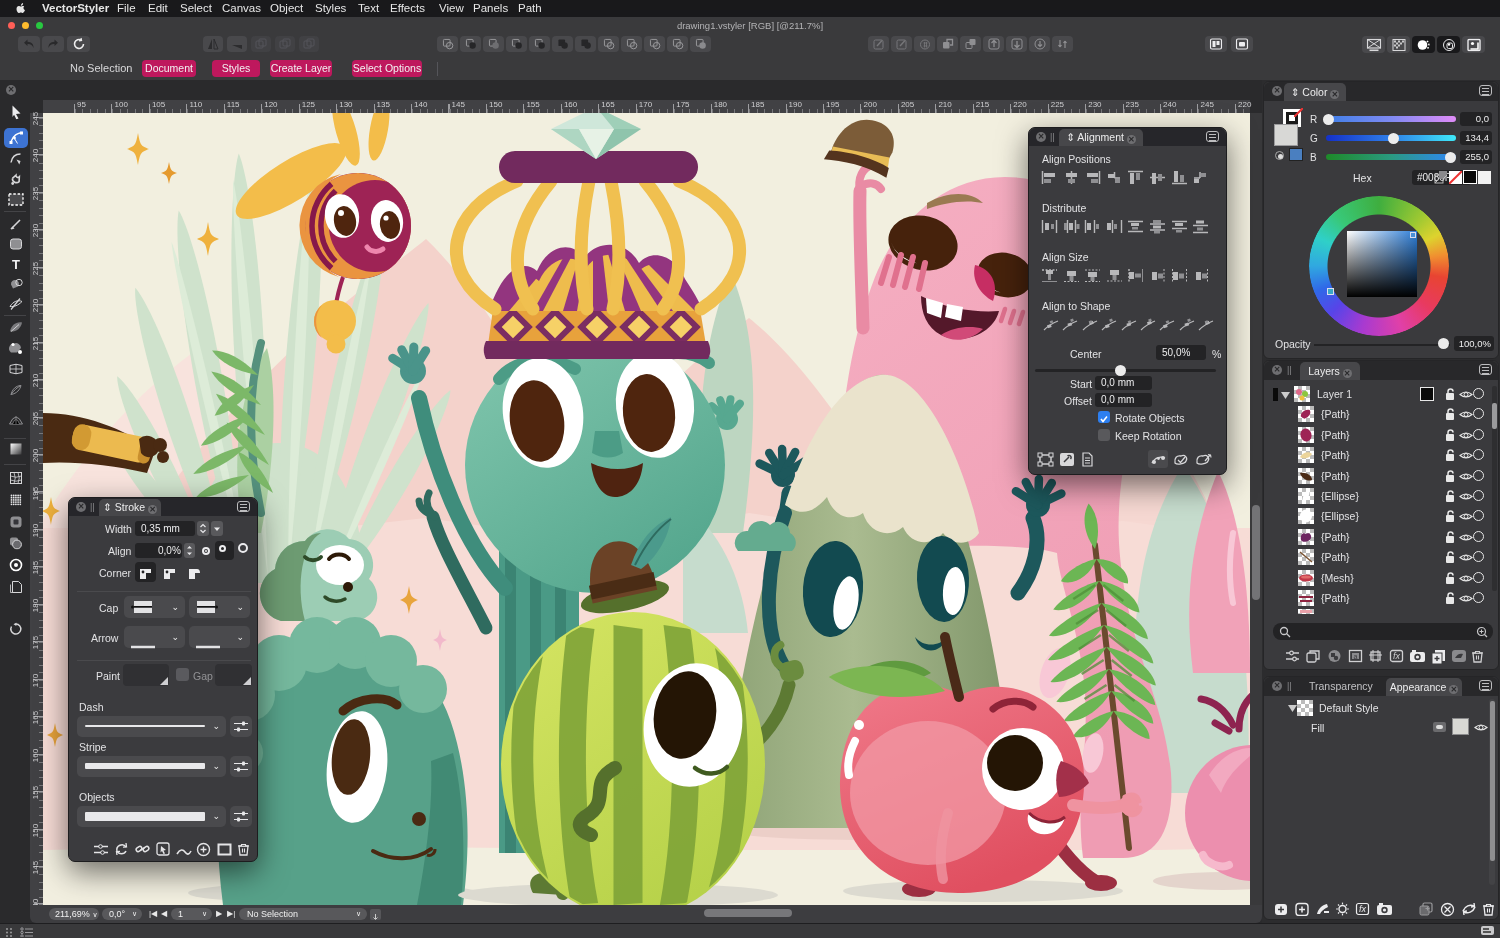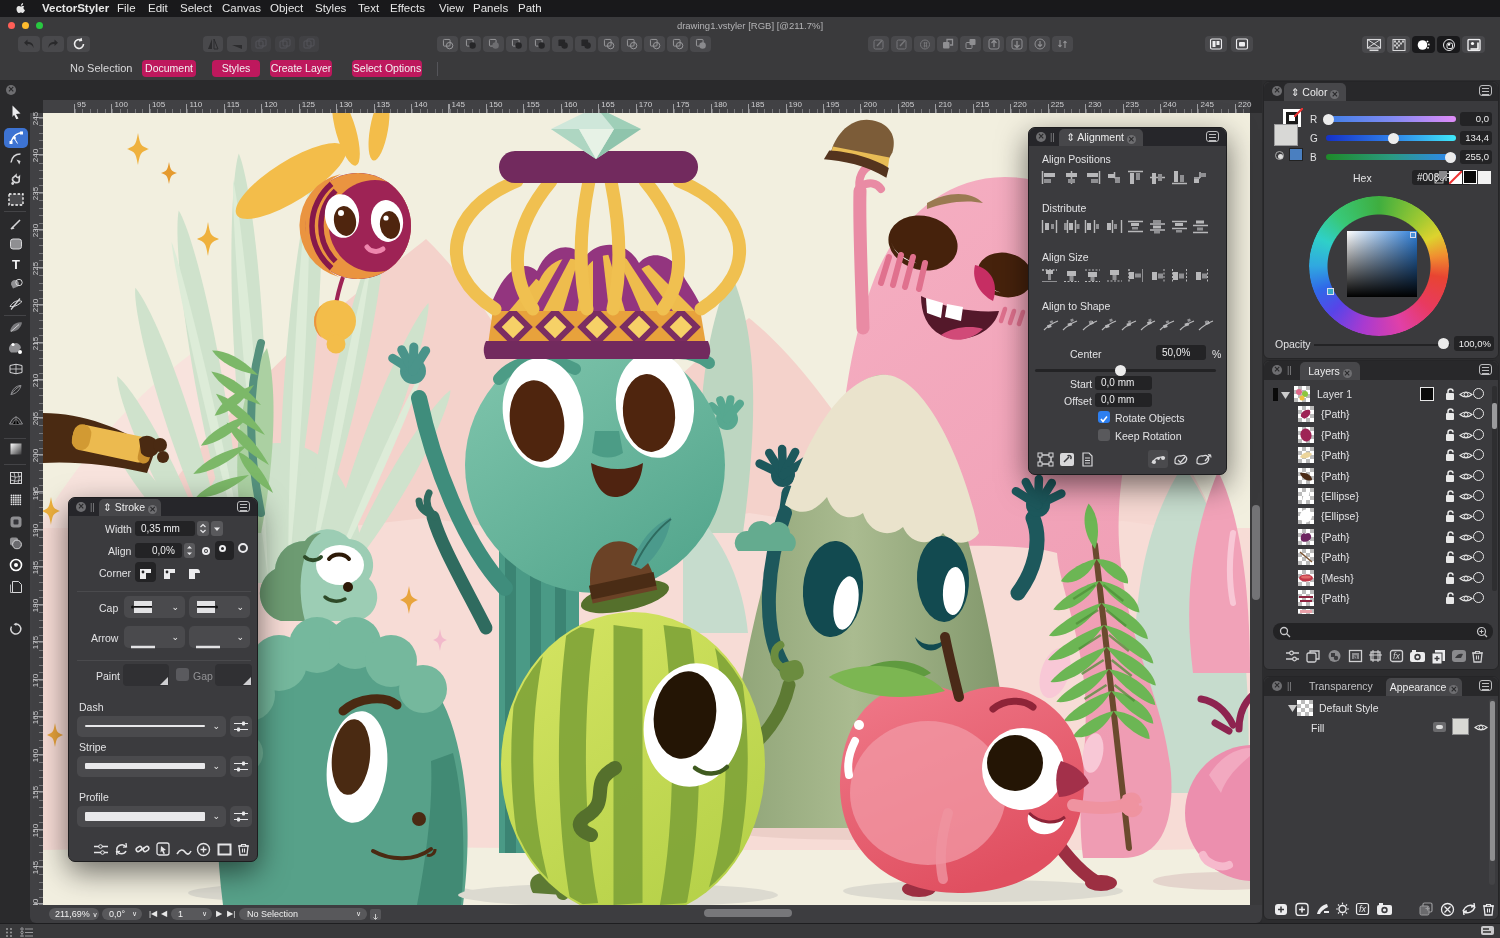--- a/index.html
+++ b/index.html
@@ -1405,7 +1405,7 @@
           <path d="M3 6.5 H9 L6 10 Z" fill="#e8e8ea"></path>
         </svg></div>
       <div class="lbl" style="left:39px;top:47px;">Align</div>
-      <div class="inp" style="left:66px;top:45px;width:47px;height:15px;line-height:15px;padding-left:17px;font-size:10px;">0,0%</div>
+      <div class="inp" style="left:66px;top:45px;width:47px;height:15px;line-height:15px;padding-left:23px;font-size:10px;">0,0%</div>
       <div class="abs" style="left:115px;top:45px;width:11px;height:15px;background:#59595c;border-radius:3px;"><svg width="11" height="15">
           <path d="M3 5.5 5.5 3 8 5.5 Z M3 9.5 5.5 12 8 9.5 Z" fill="#e8e8ea"></path>
         </svg></div>

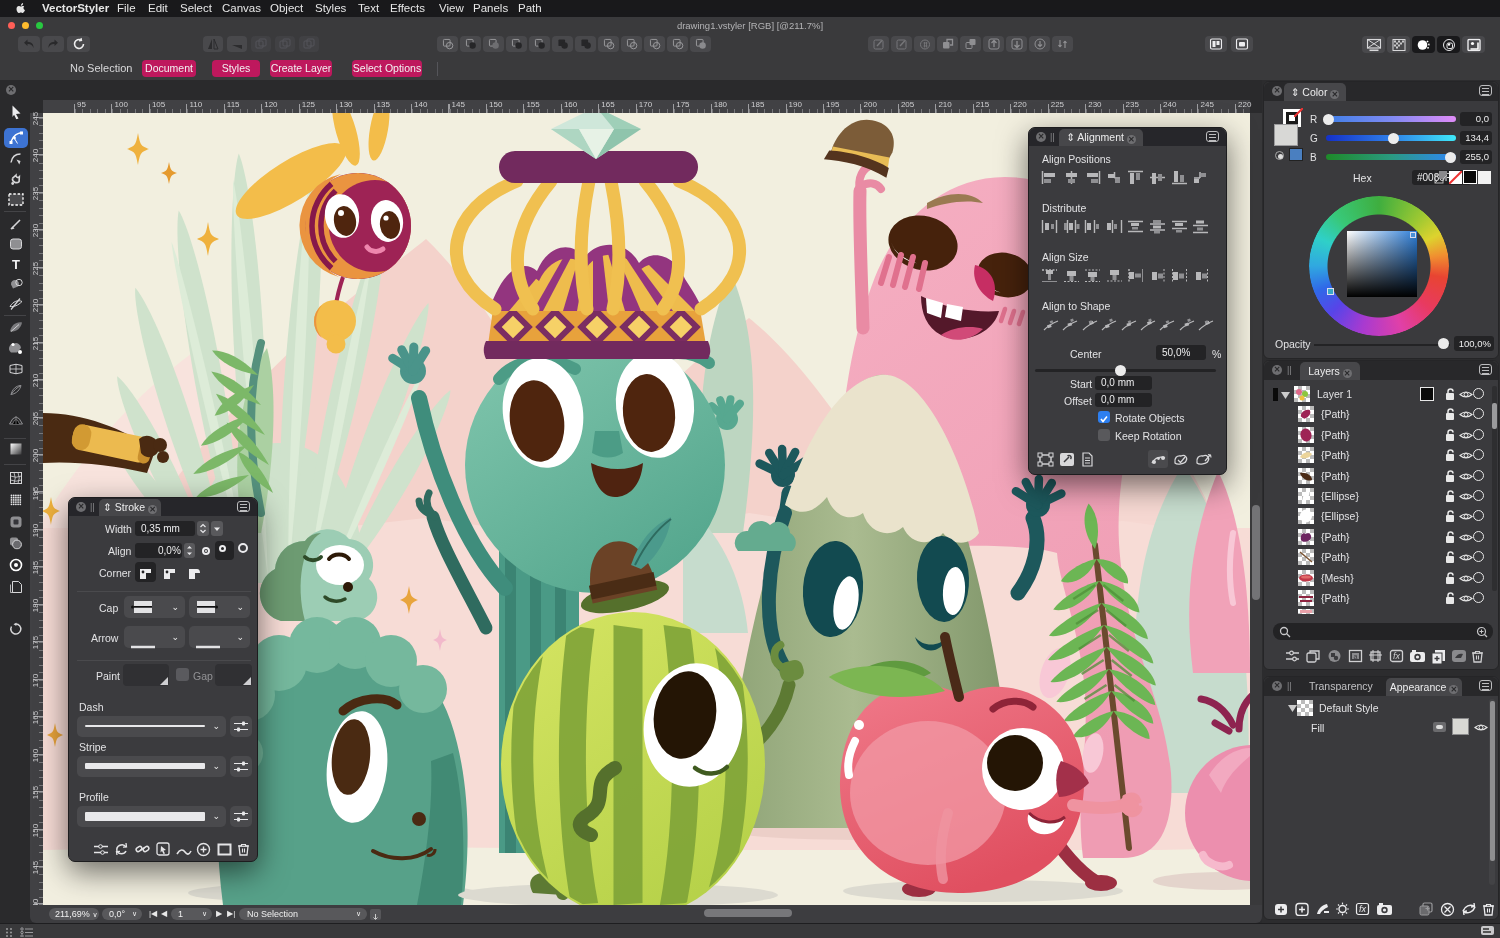--- a/index.html
+++ b/index.html
@@ -1501,7 +1501,7 @@
           <rect x="3" y="6.5" width="3" height="4" rx="1" fill="#e8e8ea"></rect>
         </svg>
       </div>
-      <div class="lbl" style="left:10px;top:293px;">Profile</div>
+      <div class="lbl" style="left:10px;top:293px;">Objects</div>
       <div class="ddbtn" style="left:8px;top:308px;width:149px;height:21px;">
         <div class="abs" style="left:8px;top:6px;width:120px;height:9px;background:#e8e8ea;border-radius:1px;"></div>
         <span class="chev" style="right:6px;top:5px;">⌄</span>

